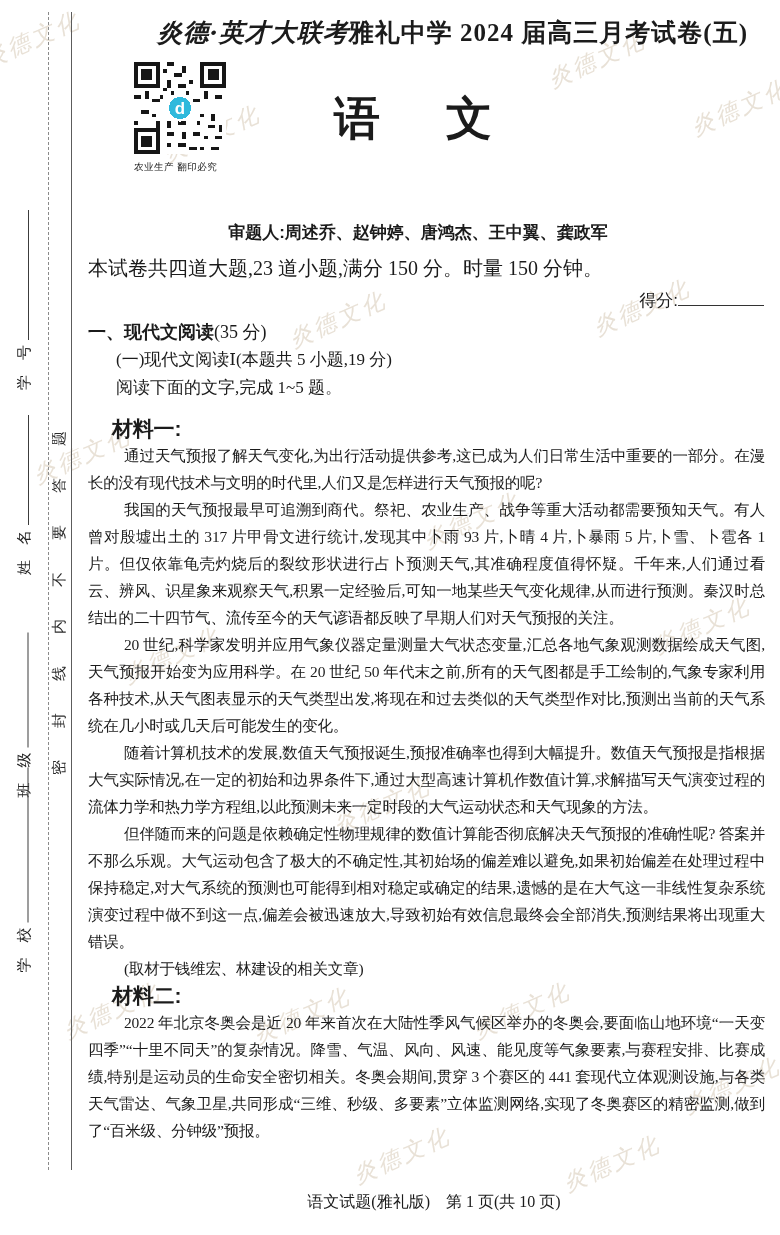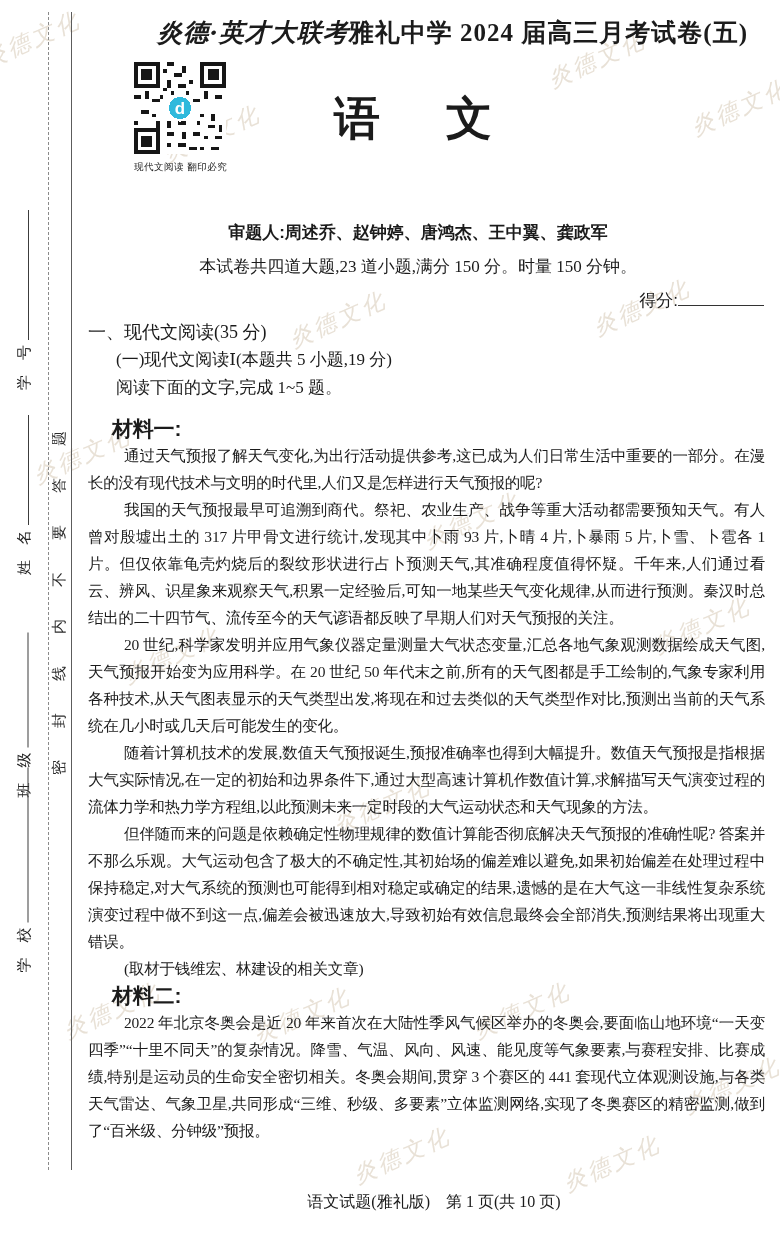--- a/index.html
+++ b/index.html
@@ -123,7 +123,7 @@
       <circle cx="12.5" cy="12.5" r="3" fill="#2fb9dc"></circle>
       <text x="12.5" y="14.2" text-anchor="middle" font-size="4.6" fill="#ffffff" font-family="Liberation Sans, sans-serif" font-weight="bold">d</text>
     </svg>
-    <div class="qr-caption">现代文阅读 翻印必究</div>
+    <div class="qr-caption">农业生产 翻印必究</div>
   </div>
 
   <div class="subject-title">语　文</div>

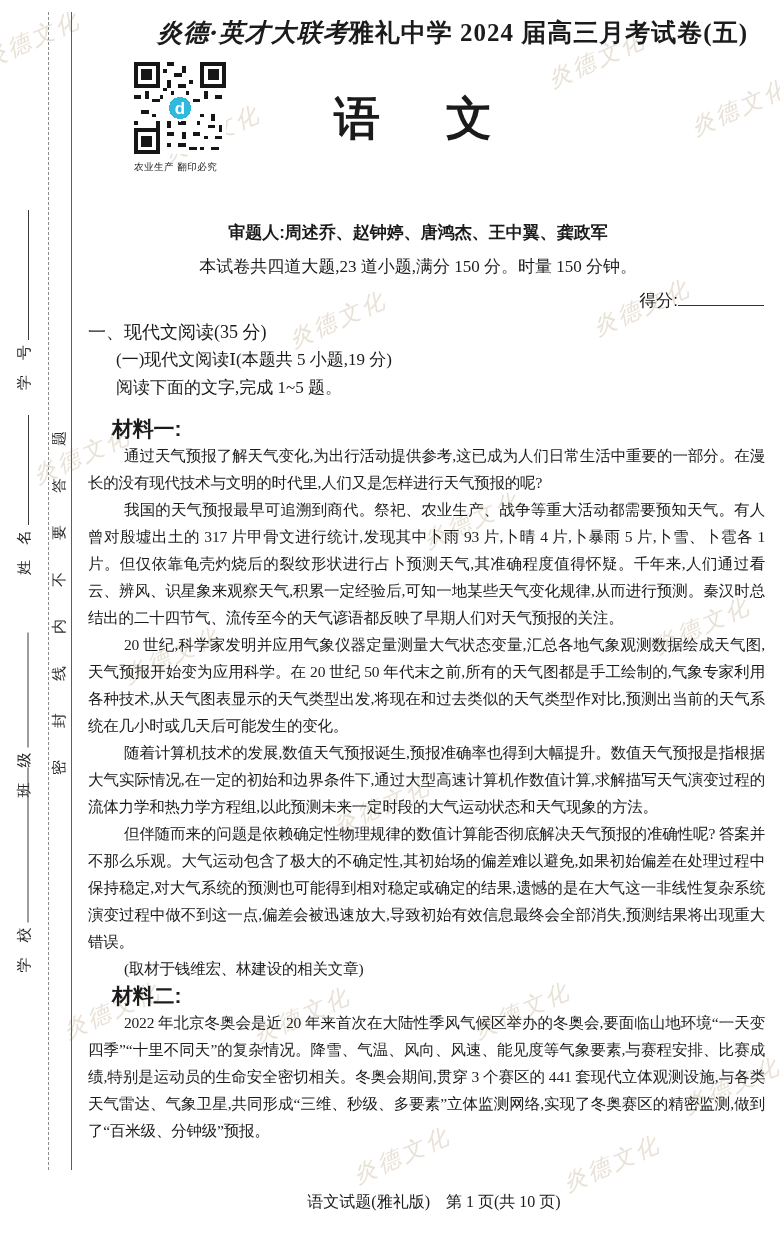--- a/index.html
+++ b/index.html
@@ -46,7 +46,7 @@
   }
   .examiners { top:188px; }
   .reviewers { top:221px; }
-  .exam-info { position:absolute; top:255px; left:88px; width:660px; text-align:center; font-size:17px; }
+  .exam-info { position:absolute; top:255px; left:88px; width:660px; font-size:20px; }
   .score-line { position:absolute; top:289px; right:16px; font-size:17px; font-weight:normal;
     font-family:"Liberation Sans","DejaVu Sans",sans-serif; }
   .score-line .score-blank { display:inline-block; width:86px; height:14px; border-bottom:1.4px solid #333; }

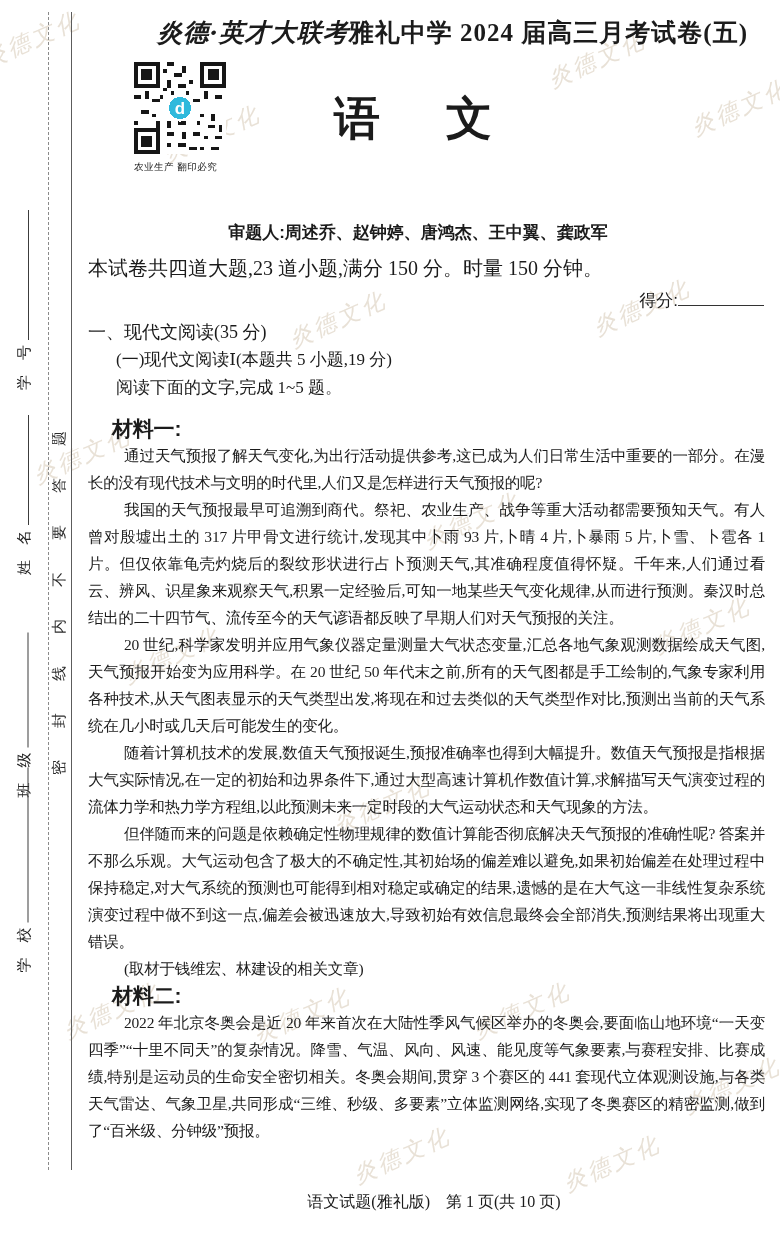--- a/index.html
+++ b/index.html
@@ -53,7 +53,7 @@
   
   .content { position:absolute; left:88px; top:318px; width:677px; }
   .sec-head { font-size:18px; line-height:28px; margin:0; }
-  .sec-head .b { font-weight:normal; font-family:"Liberation Sans","DejaVu Sans",sans-serif; }
+  .sec-head .b { font-weight:bold; font-family:"Liberation Sans","DejaVu Sans",sans-serif; }
   .sub-head, .instruction { font-size:17px; line-height:28px; margin:0; padding-left:28px; }
   .body-text { margin-top:13px; font-size:15.5px; line-height:27px; letter-spacing:-0.2px; }
   .mat-label { font-weight:bold; font-family:"Liberation Sans","DejaVu Sans",sans-serif;

